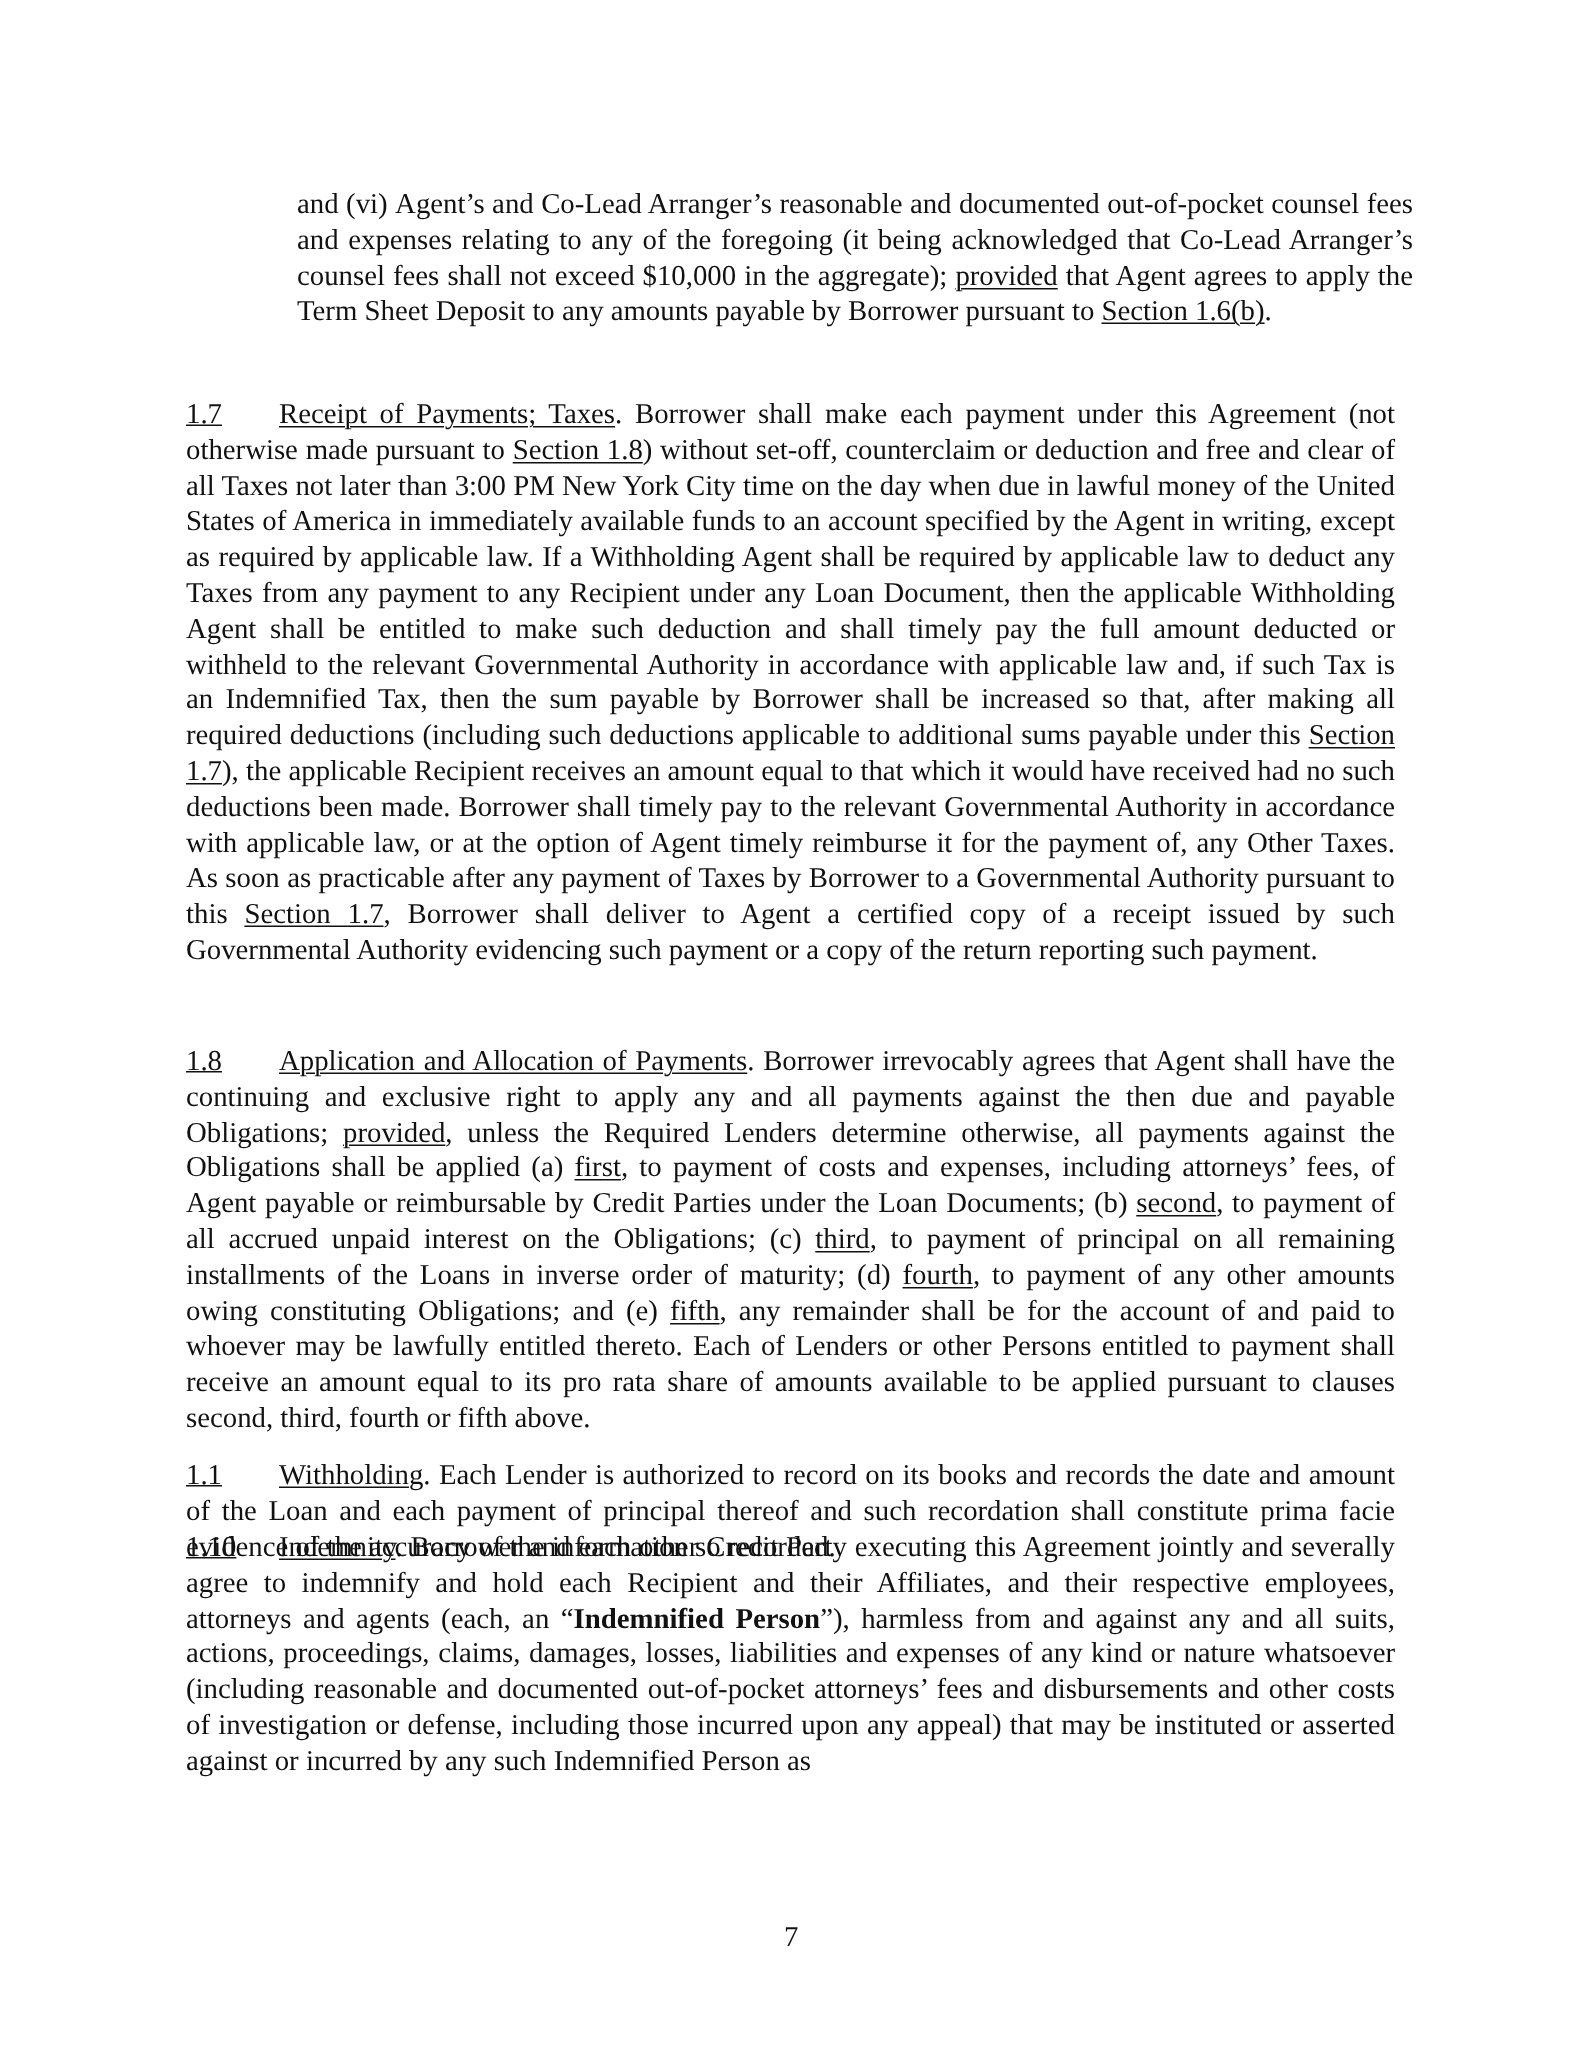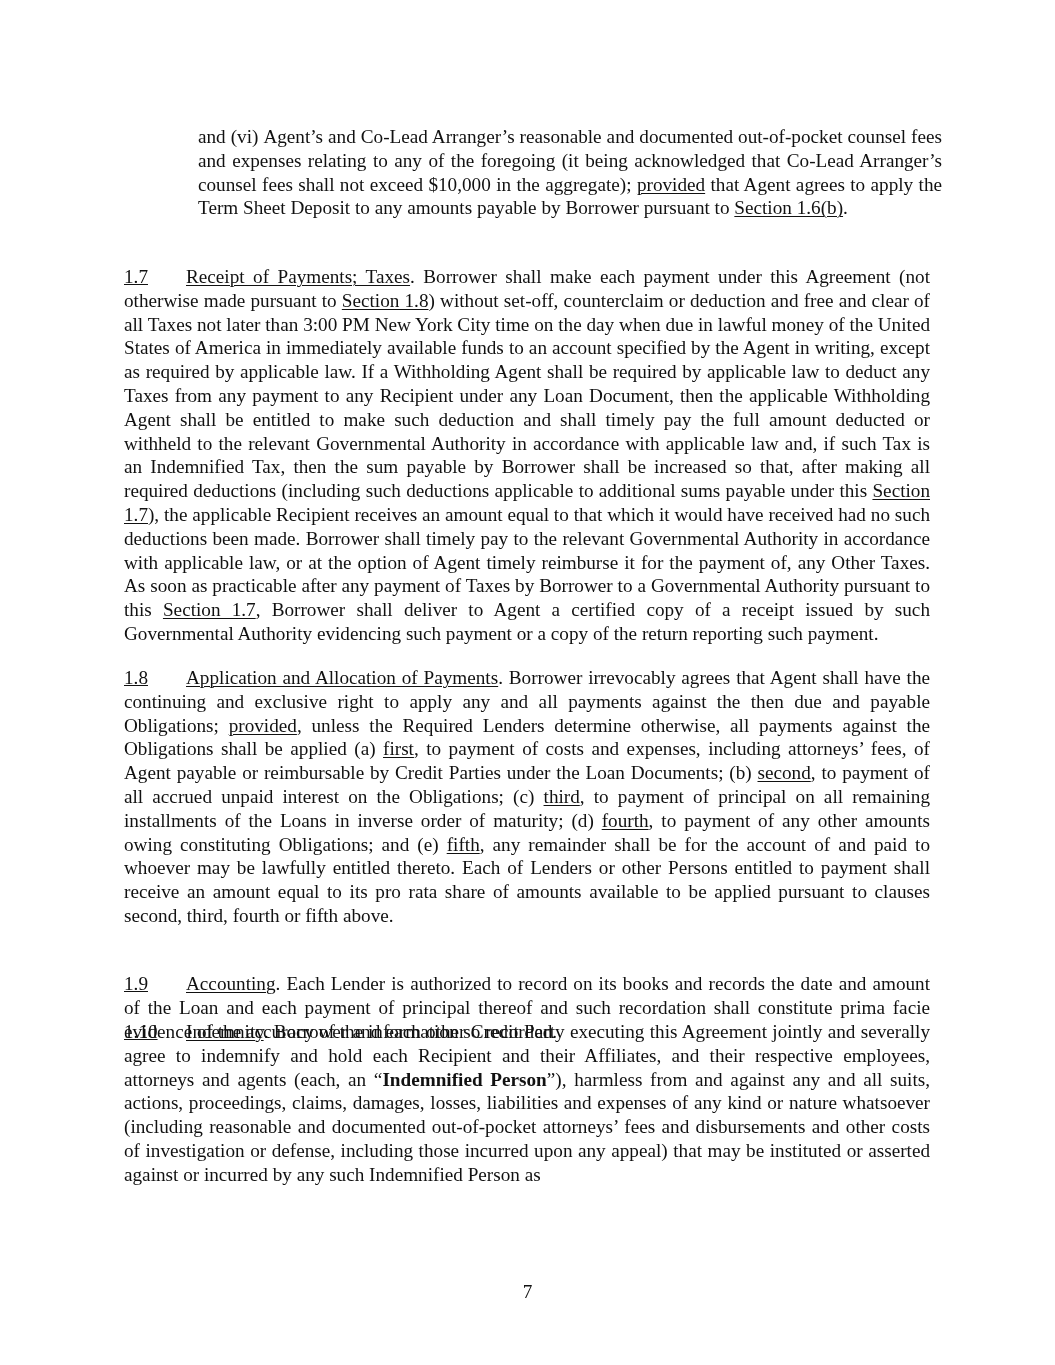--- a/index.html
+++ b/index.html
@@ -24,7 +24,7 @@
   }
   #p-cont { top: 125px; }
   #p-17 { top: 265px; }
-  #p-18 { top: 666px; }
+  #p-18 { top: 696px; }
   #p-19 { top: 972px; }
   #p-110 { top: 1020px; }
 </style>

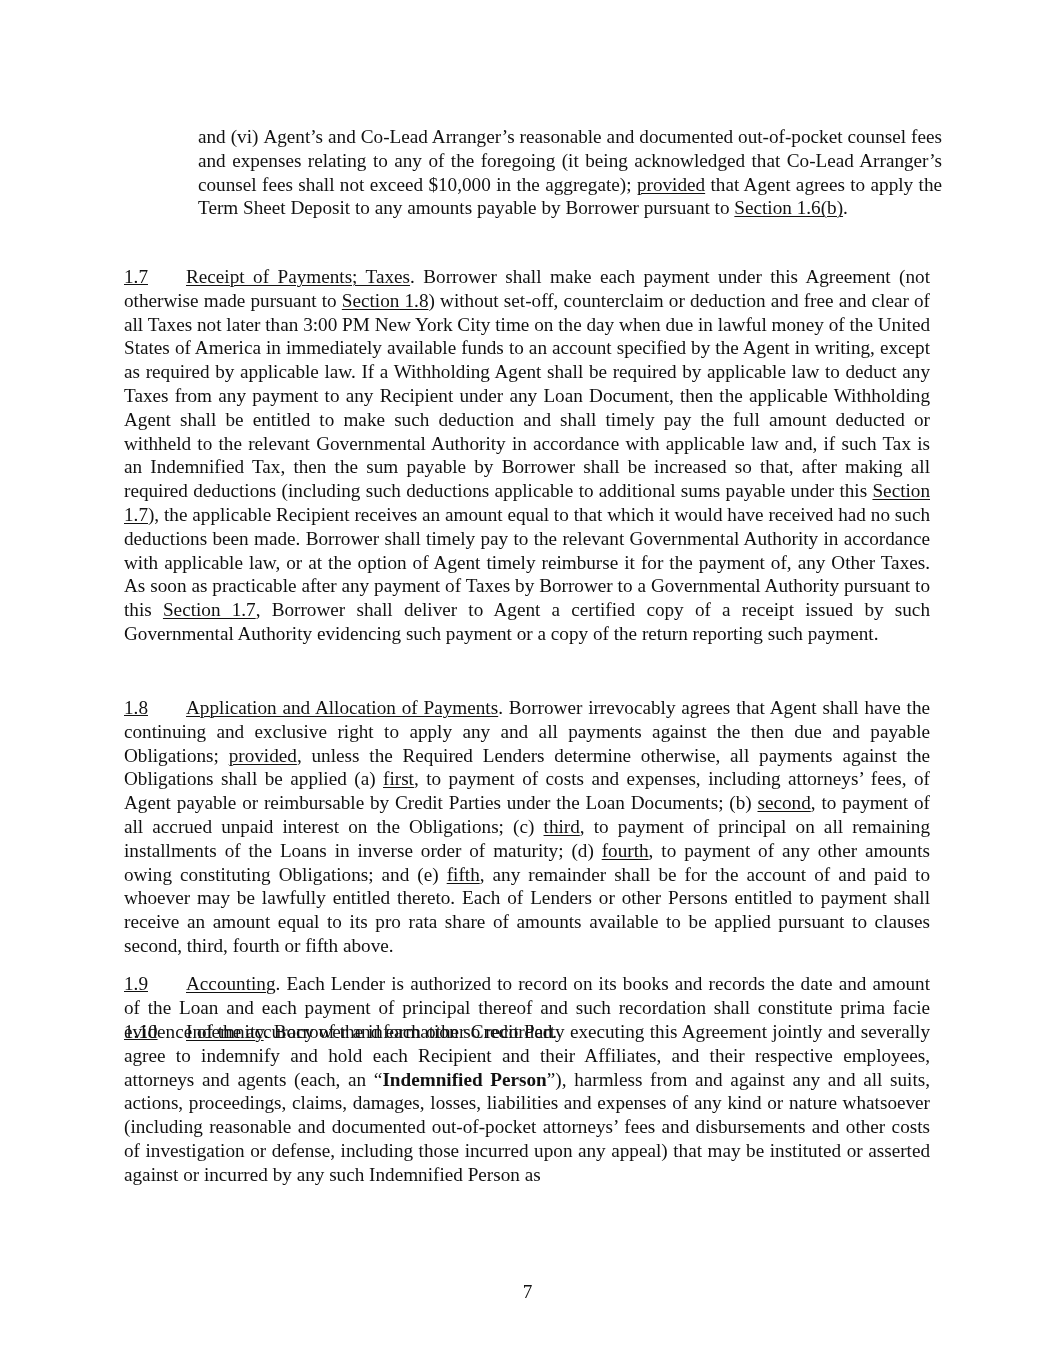--- a/index.html
+++ b/index.html
@@ -44,7 +44,7 @@
   </p>
 
   <p class="para" id="p-19">
-    <span class="num">1.9</span><u>Accounting</u><span><span>.  Each Lender is authorized to record on its books and records the date and amount of the Loan and each payment of principal thereof and such recordation shall constitute prima facie evidence of the accuracy of the information so recorded.</span></span>
+    <span class="num">1.1</span><u>Accounting</u><span><span>.  Each Lender is authorized to record on its books and records the date and amount of the Loan and each payment of principal thereof and such recordation shall constitute prima facie evidence of the accuracy of the information so recorded.</span></span>
   </p>
 
   <p class="para" id="p-110">

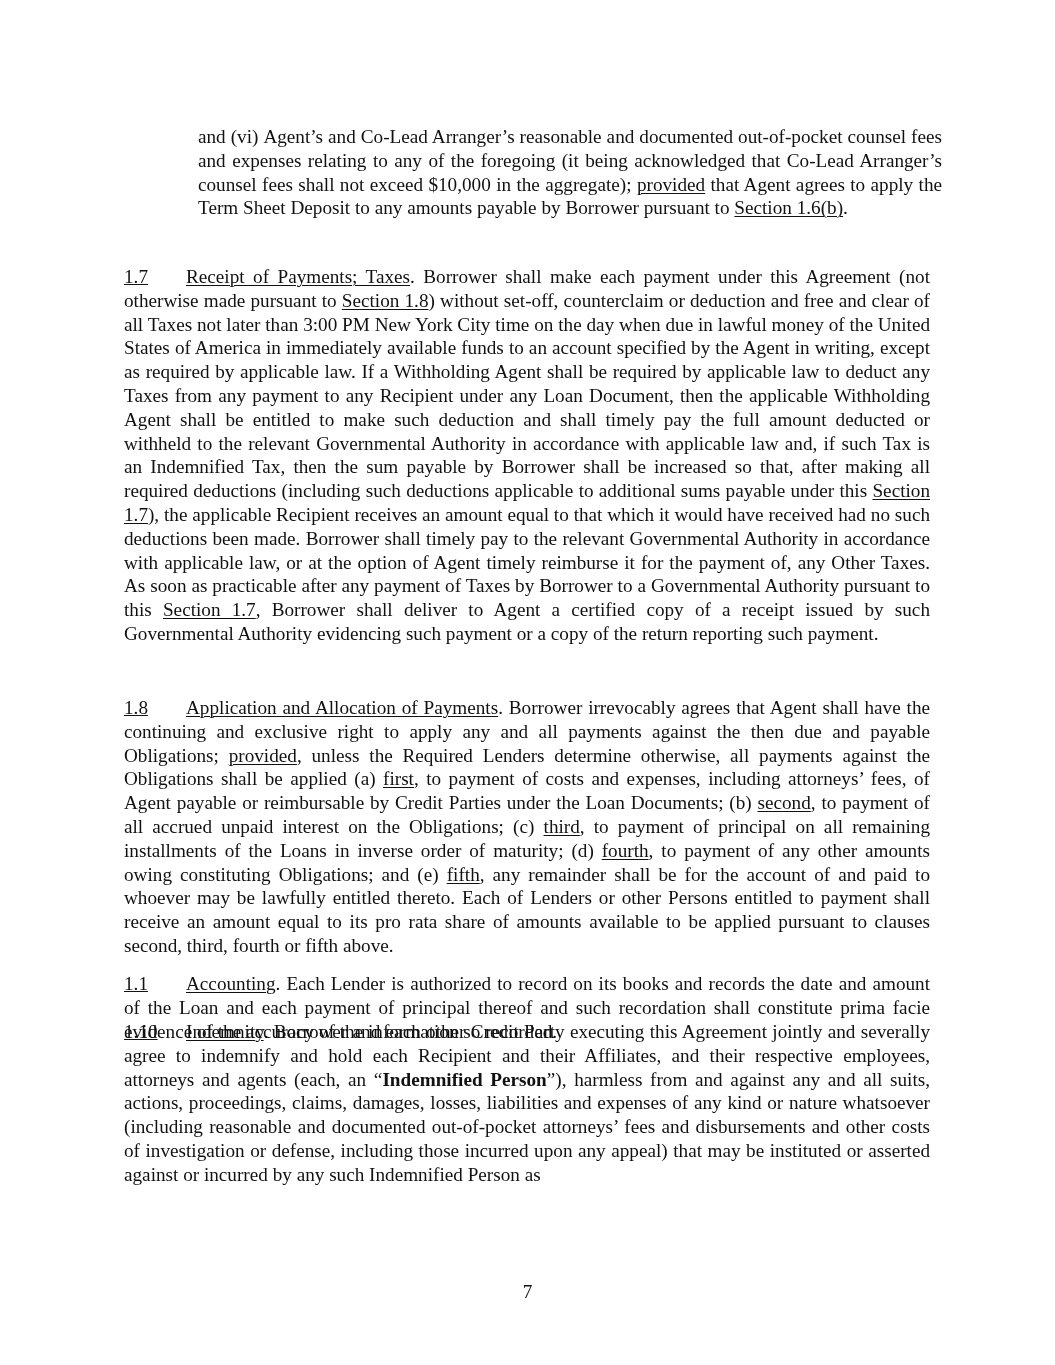--- a/index.html
+++ b/index.html
@@ -44,7 +44,7 @@
   </p>
 
   <p class="para" id="p-19">
-    <span class="num">1.1</span><u>Accounting</u><span><span>.  Each Lender is authorized to record on its books and records the date and amount of the Loan and each payment of principal thereof and such recordation shall constitute prima facie evidence of the accuracy of the information so recorded.</span></span>
+    <span class="num">1.1</span><u>Withholding</u><span><span>.  Each Lender is authorized to record on its books and records the date and amount of the Loan and each payment of principal thereof and such recordation shall constitute prima facie evidence of the accuracy of the information so recorded.</span></span>
   </p>
 
   <p class="para" id="p-110">

